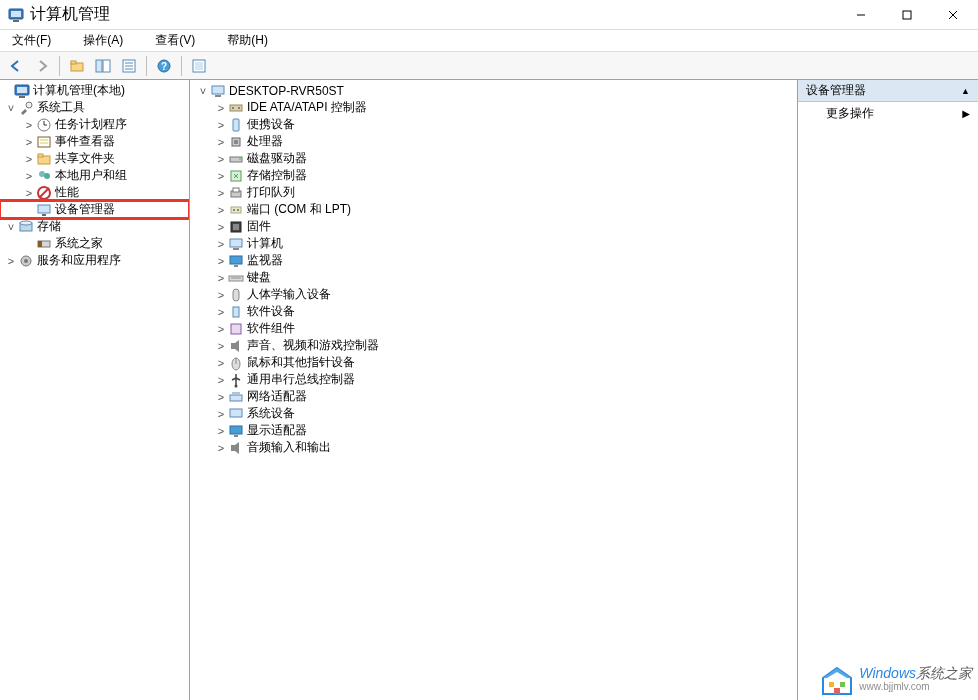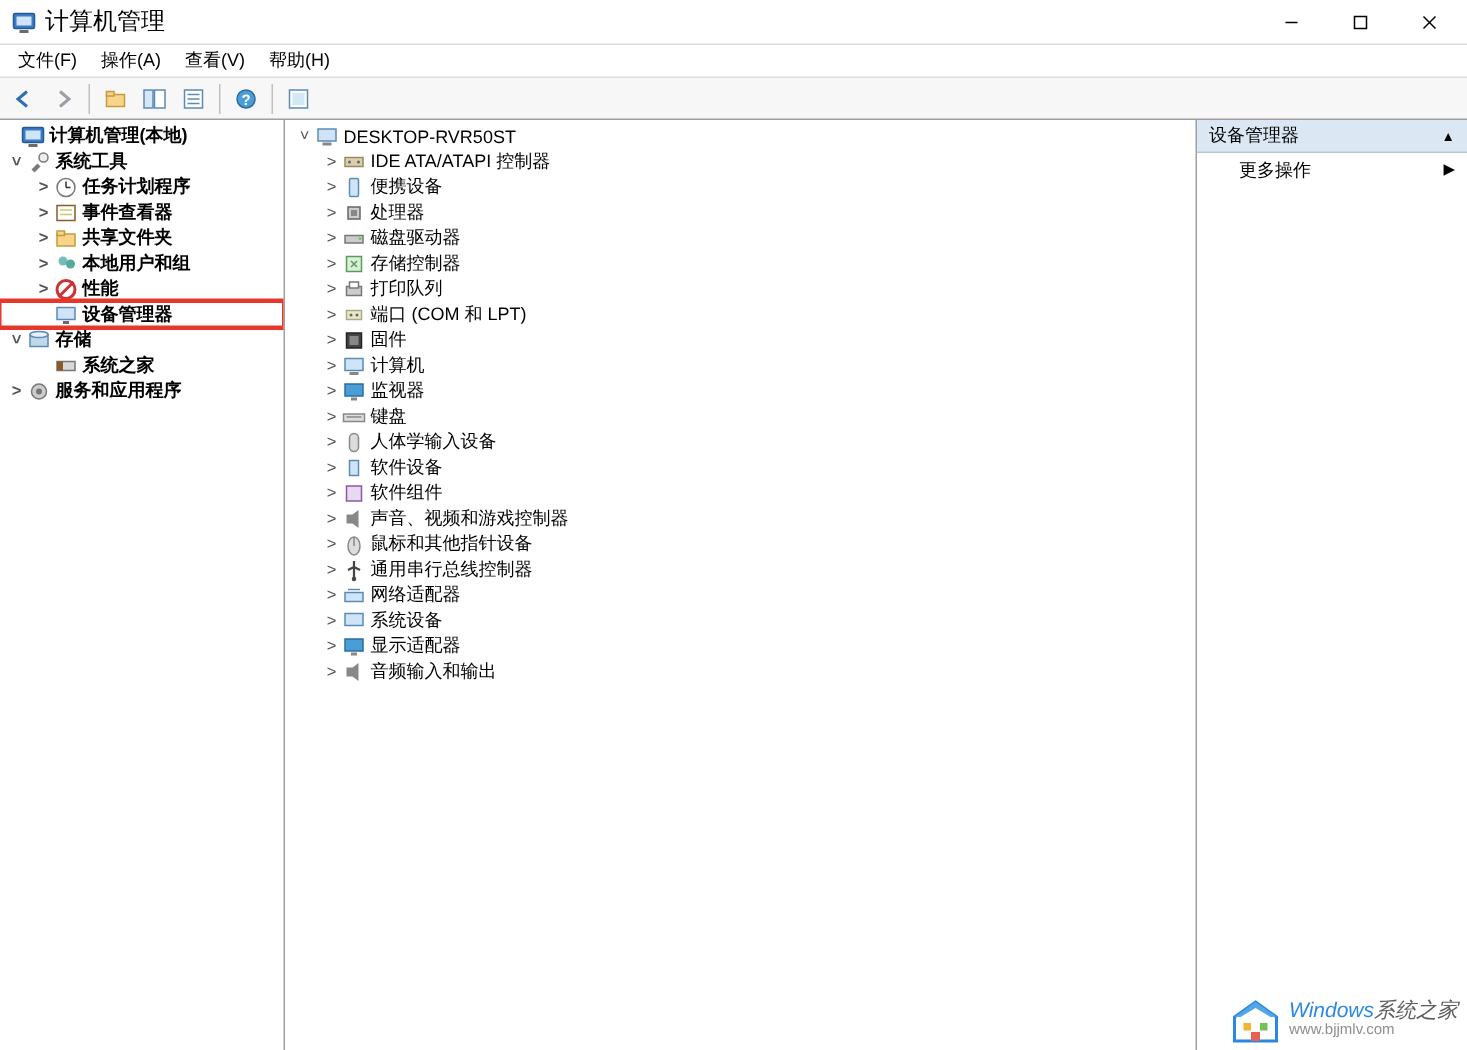--- a/index.html
+++ b/index.html
@@ -38,7 +38,7 @@
     display: flex;
     align-items: center;
     padding: 0 4px;
-    gap: 0;
+    gap: 16px;
     border-bottom: 1px solid #ddd;
   }
   .menubar .menu-item {

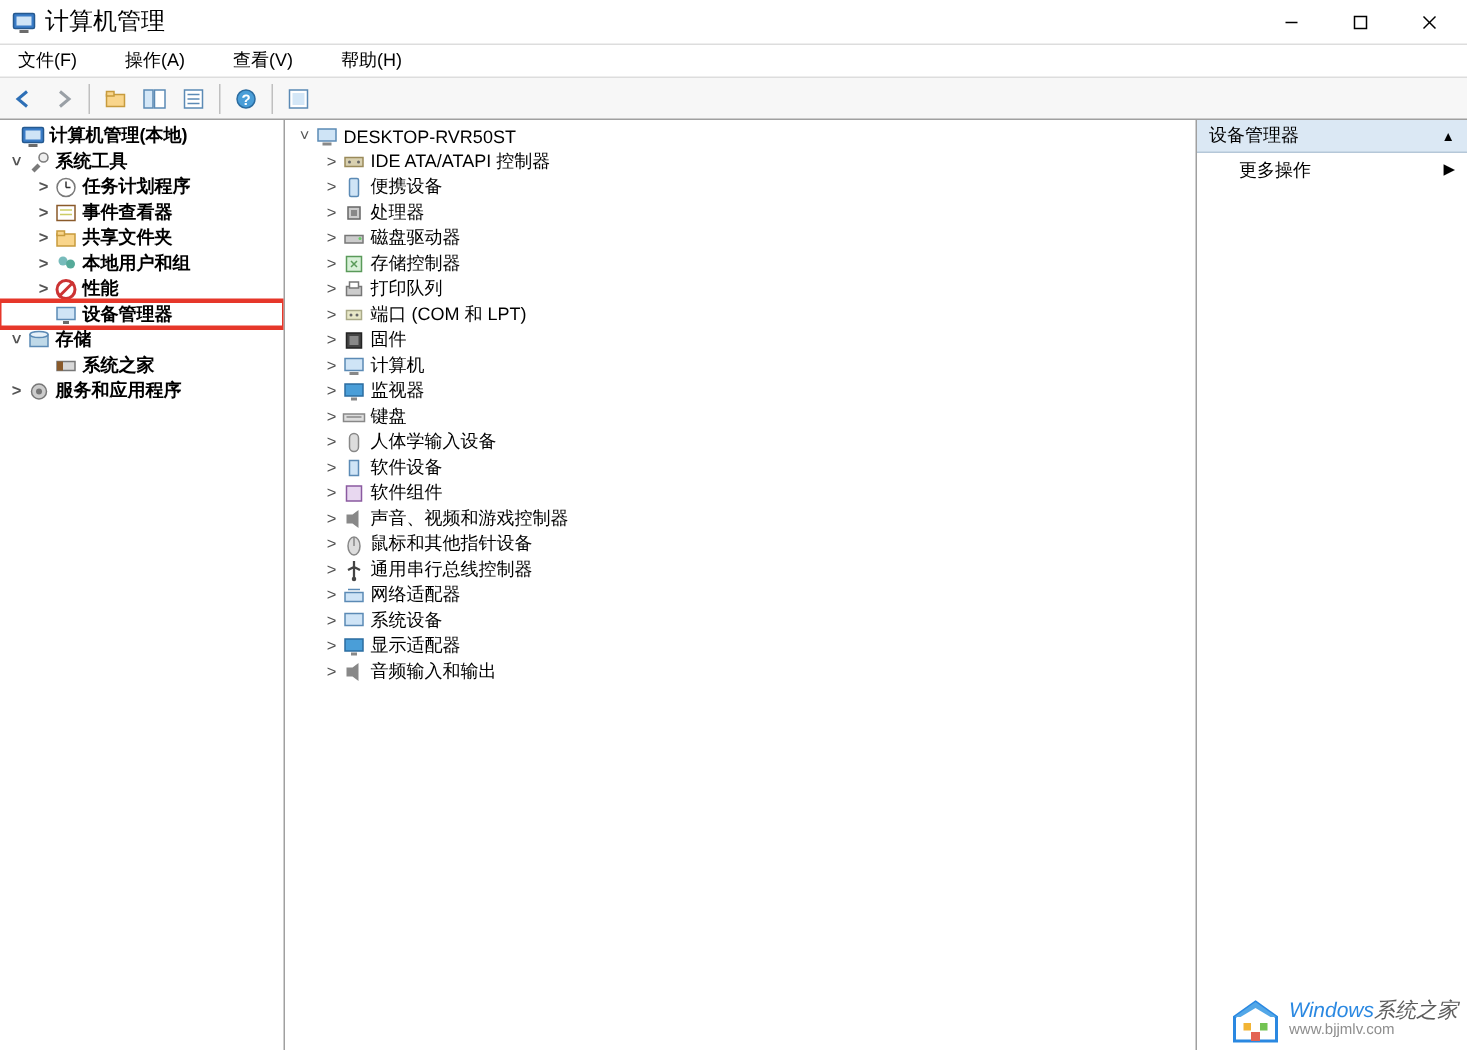--- a/index.html
+++ b/index.html
@@ -72,7 +72,7 @@
     overflow: auto;
     background: #fff;
   }
-  .pane-left { width: 190px; border-right: 1px solid #a0a0a0; padding: 2px 0; font-weight: bold; }
+  .pane-left { width: 190px; border-right: 1px solid #a0a0a0; padding: 2px 0; }
   .pane-center { flex: 1; border-right: 1px solid #a0a0a0; padding: 2px 0; }
   .pane-right { width: 180px; }
   

